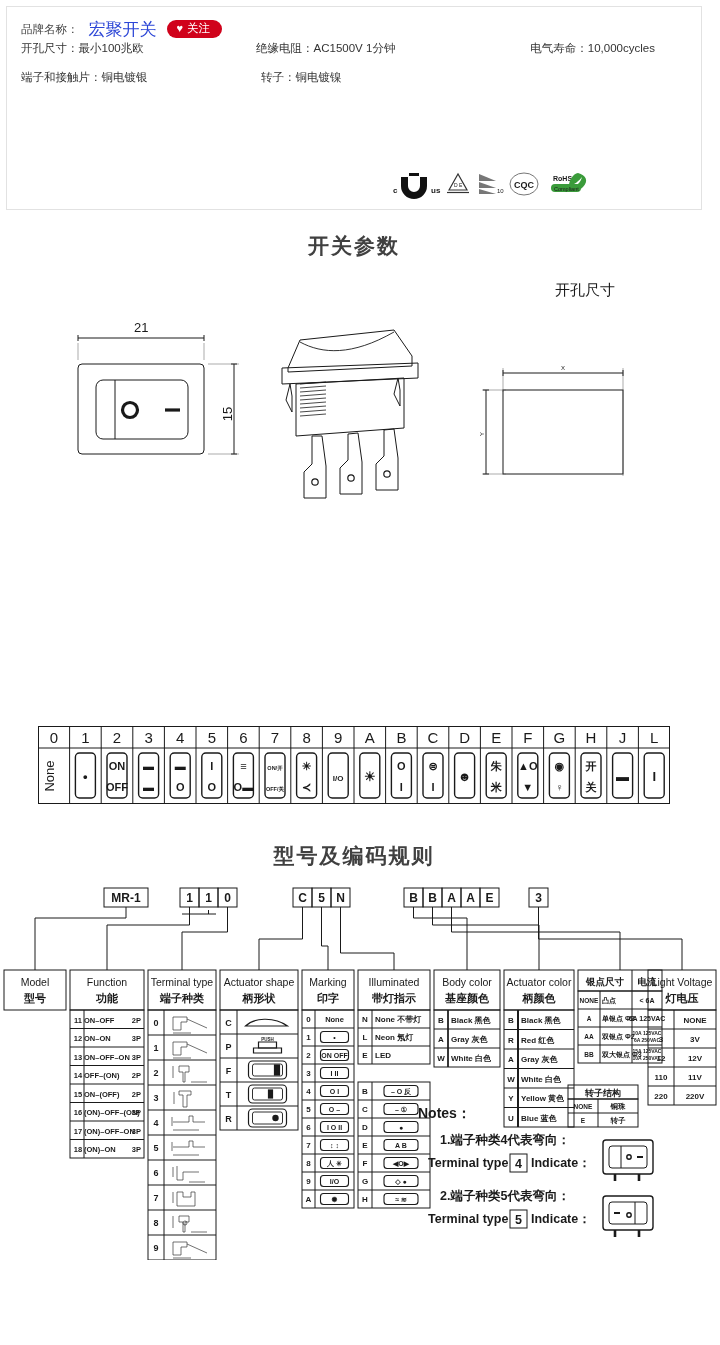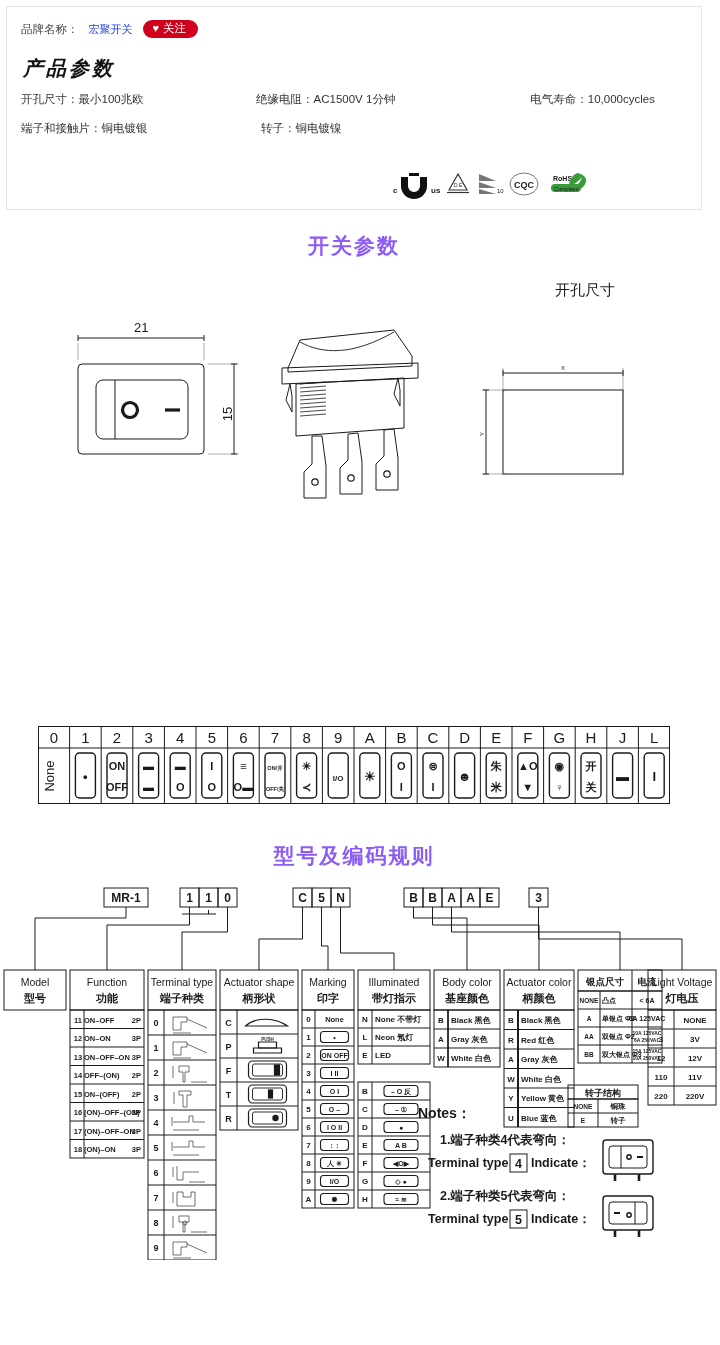--- a/index.html
+++ b/index.html
@@ -24,7 +24,7 @@
   }
   .brand-row { display: flex; align-items: center; gap: 10px; height: 24px; }
   .brand-label { font-size: 11.5px; color: #444; }
-  .brand-name { font-size: 11px; color: #2b45d6; }
+  .brand-name { font-size: 17px; color: #2b45d6; }
   .follow-btn {
     background: #d0021b; color: #fff; border-radius: 11px;
     font-size: 11.5px; padding: 3px 12px 4px 10px; display: inline-flex;

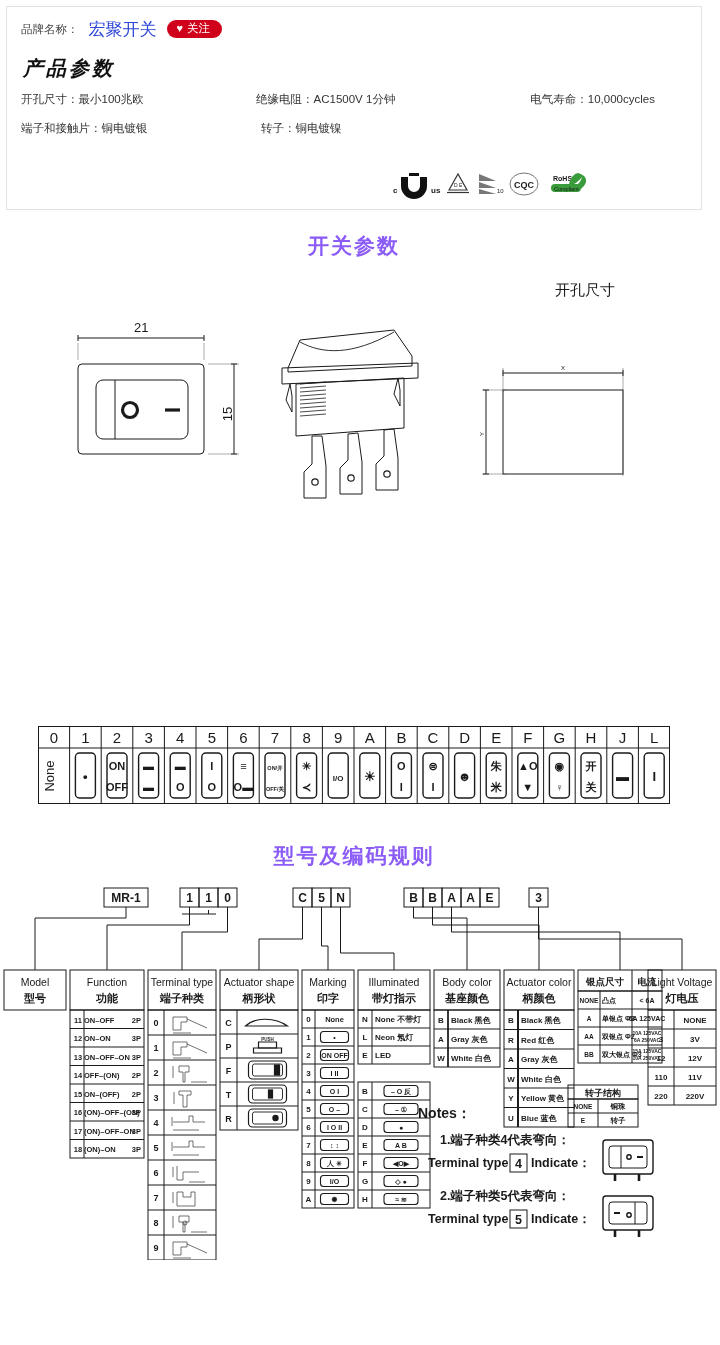--- a/index.html
+++ b/index.html
@@ -75,7 +75,6 @@
       </span>
     </div>
 
-    <div class="sec-title-cursive">产品参数</div>
 
     <div class="spec-grid">
       <div class="spec-line">

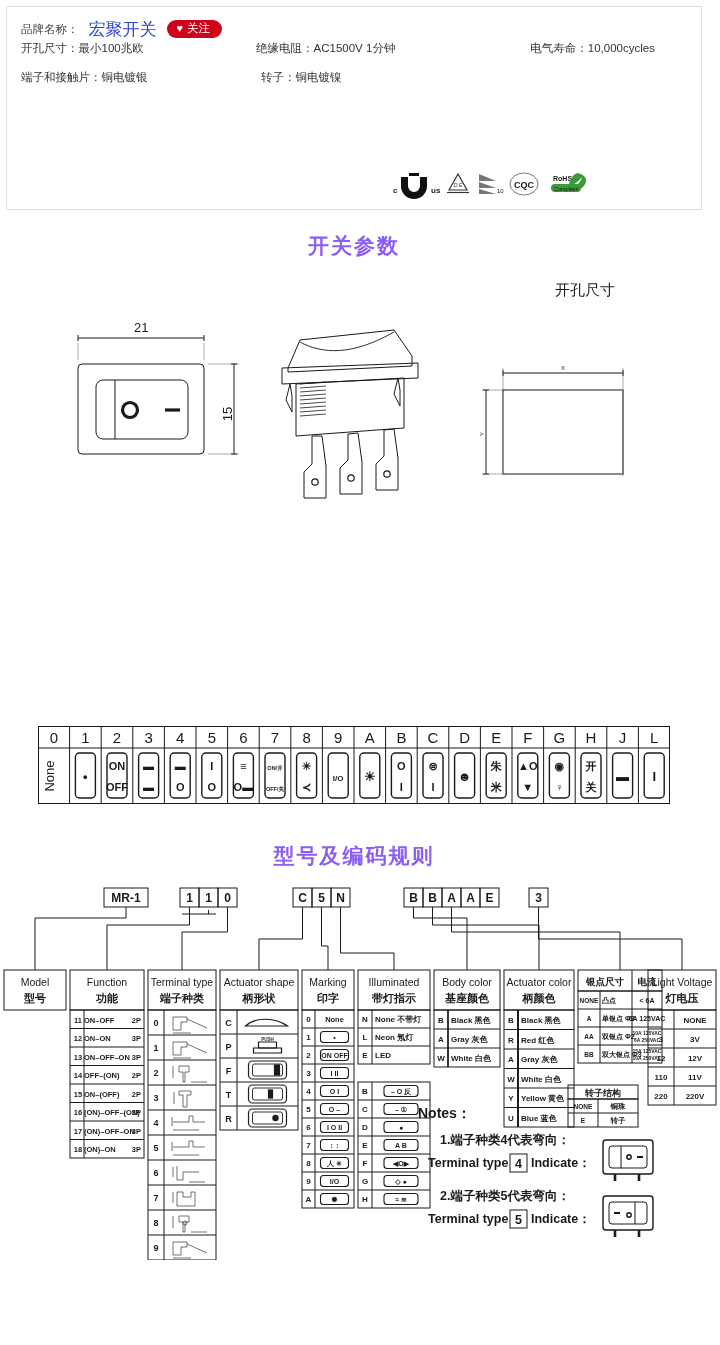--- a/index.html
+++ b/index.html
@@ -45,7 +45,7 @@
 
   
   .big-title {
-    text-align: center; font-size: 21px; font-weight: 700; color: #8b5cf6;
+    text-align: center; font-size: 21px; font-weight: 700; color: #404040;
     letter-spacing: 2px; font-family: "DejaVu Sans", sans-serif;
   }
 

